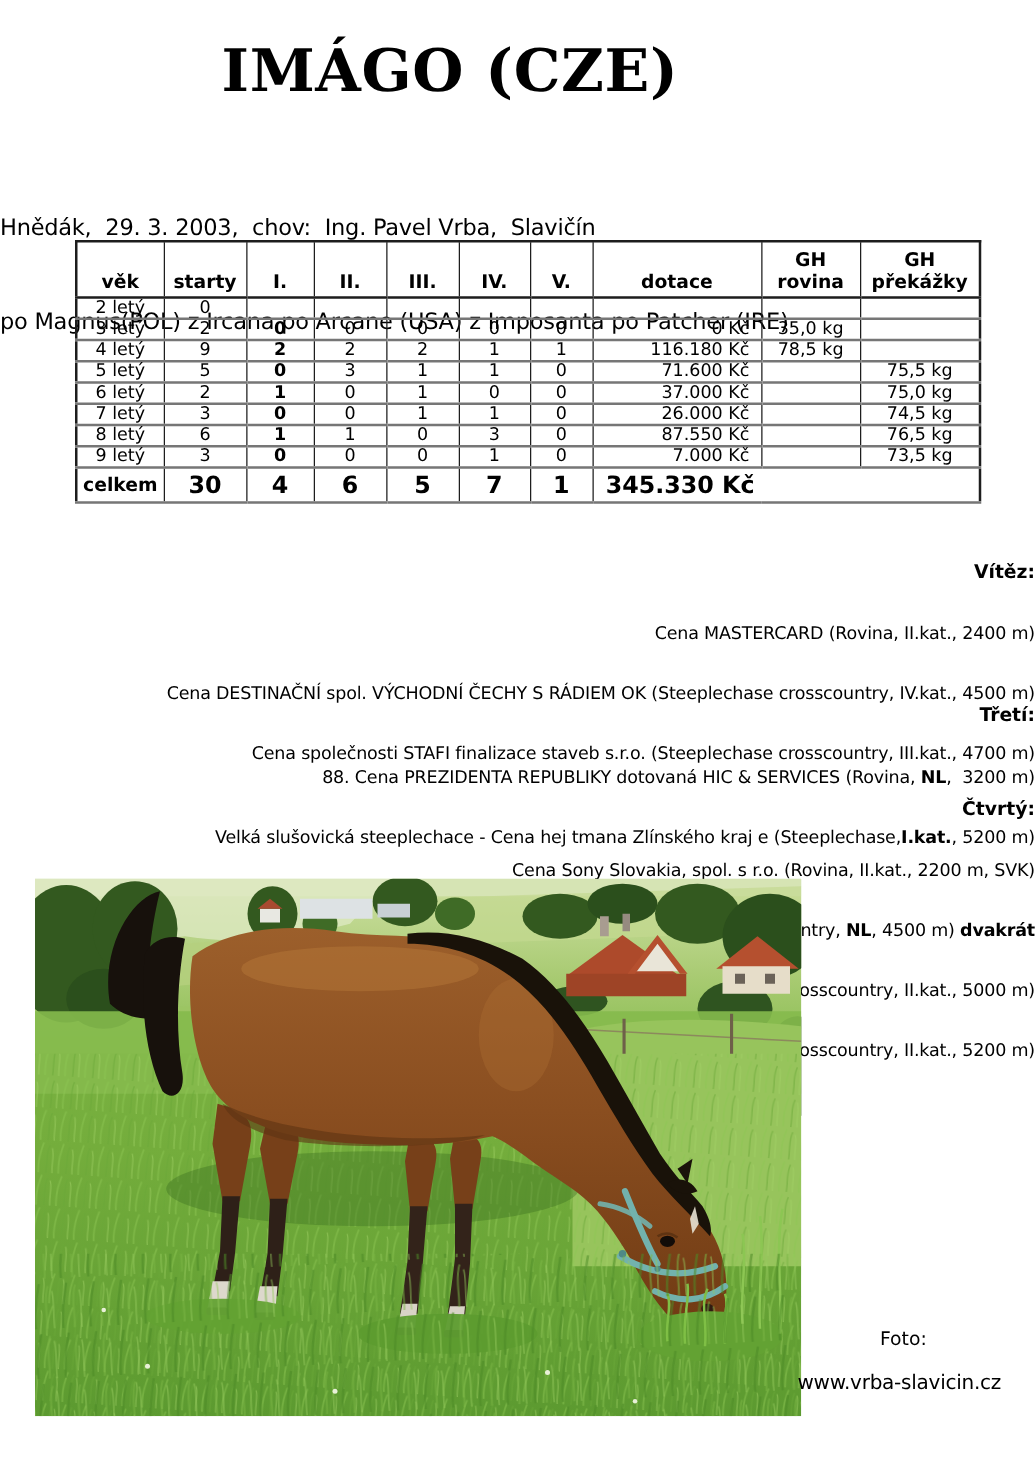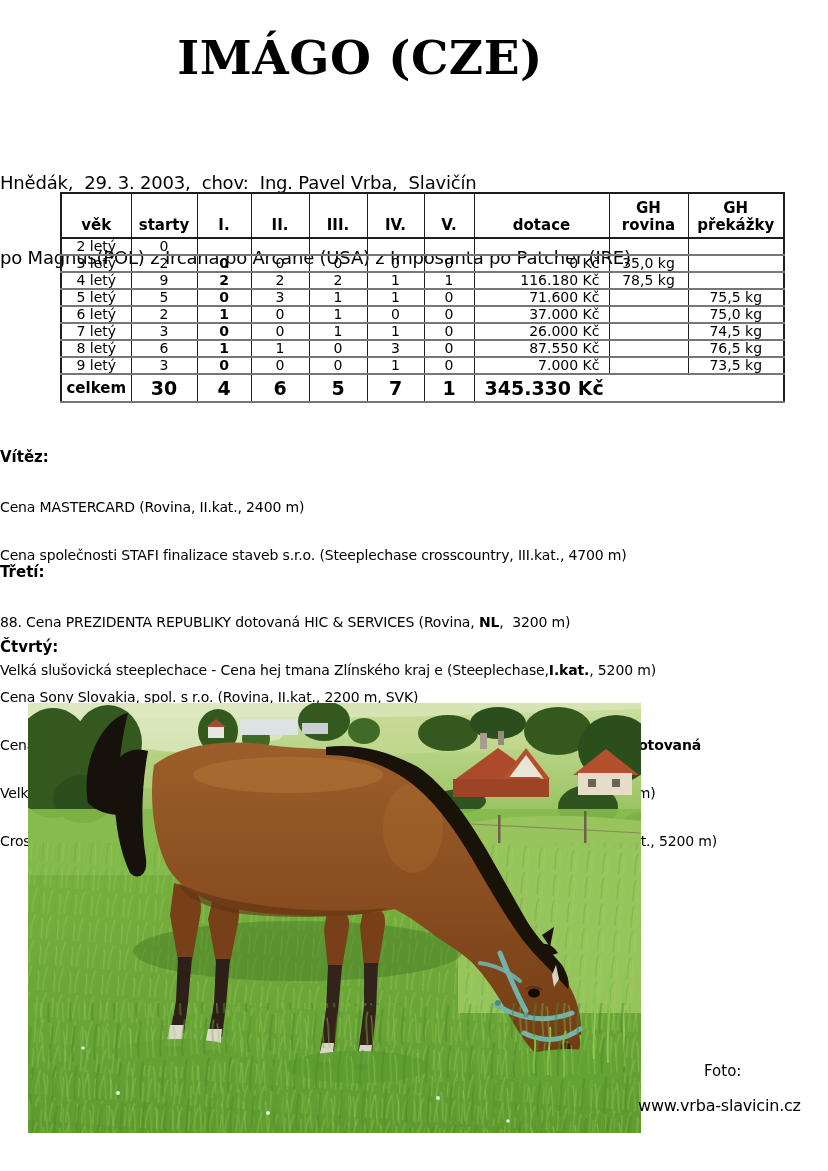--- a/index.html
+++ b/index.html
@@ -50,7 +50,7 @@
   table.stats tr.total td.label{font-size:15px;}
   table.stats tr.total td.dotace-total{text-align:left;padding-left:10px;}
   .section{
-    position:absolute;left:0;width:828px;text-align:left;
+    position:absolute;left:0;width:828px;text-align:right;
     font-size:14px;line-height:16px;letter-spacing:-0.15px;white-space:pre-wrap;
   }
   .section .heading{font-weight:bold;font-size:15px;line-height:19px;letter-spacing:0;}

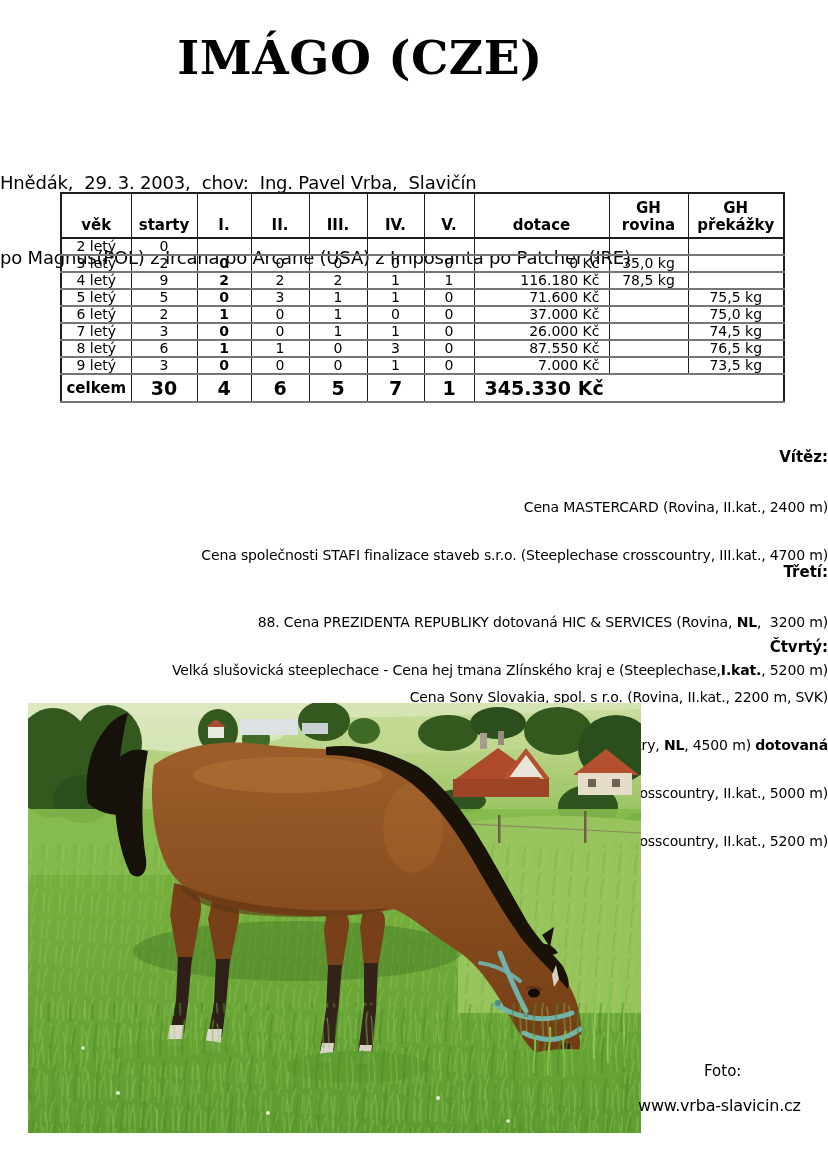--- a/index.html
+++ b/index.html
@@ -220,6 +220,7 @@
 <div class="section" id="sec-vitez">
   <div class="heading">Vítěz:</div>
   <div>Cena MASTERCARD (Rovina, II.kat., 2400 m)</div>
+  <div>Cena DESTINAČNÍ spol. VÝCHODNÍ ČECHY S RÁDIEM OK (Steeplechase crosscountry, IV.kat., 4500 m)</div>
   <div>Cena společnosti STAFI finalizace staveb s.r.o. (Steeplechase crosscountry, III.kat., 4700 m)</div>
 </div>
 

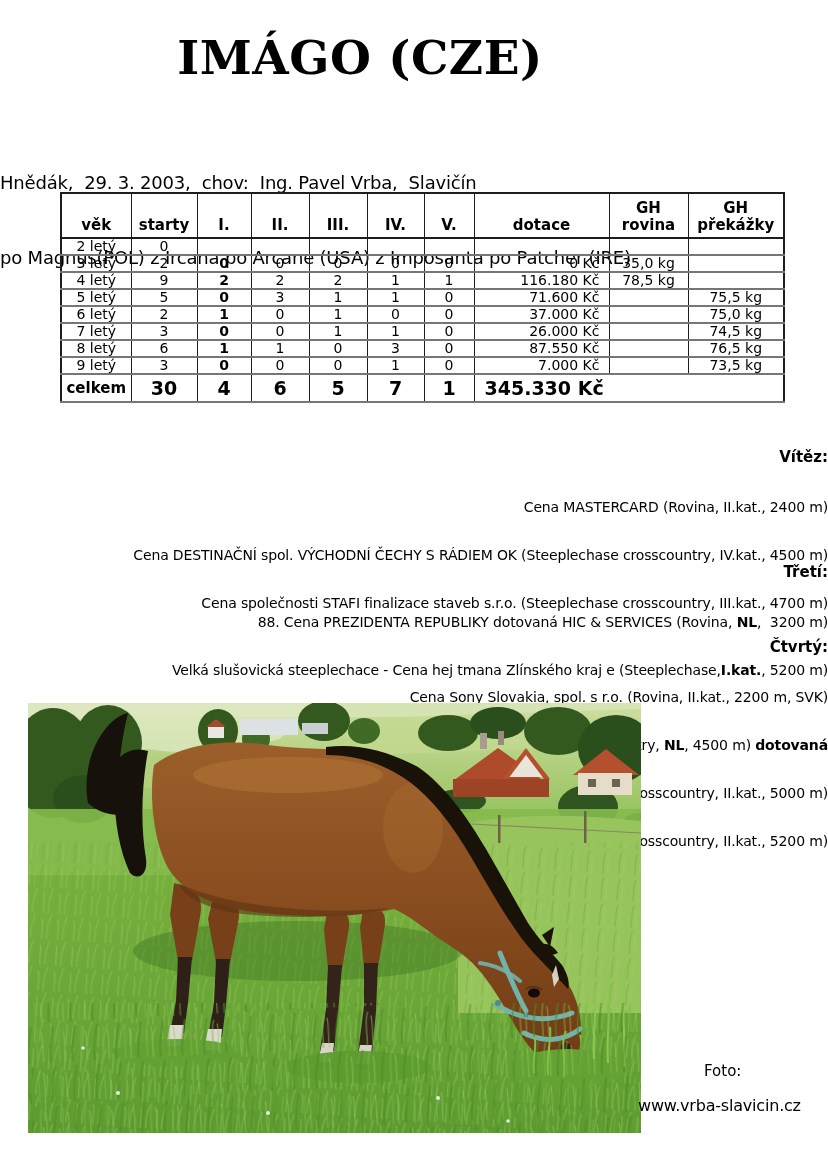--- a/index.html
+++ b/index.html
@@ -233,7 +233,7 @@
 <div class="section" id="sec-ctvrty">
   <div class="heading">Čtvrtý:</div>
   <div>Cena Sony Slovakia, spol. s r.o. (Rovina, II.kat., 2200 m, SVK)</div>
-  <div><span>Cena MIROS a.s. dopravní stavby - </span><b>Cena Vltavy</b><span> (Steeplechase crosscountry, </span><b>NL</b><span>, 4500 m) </span><b>dotovaná</b></div>
+  <div><span>Cena MIROS a.s. dopravní stavby - </span><b>Cena Vltavy</b><span> (Steeplechase crosscountry, </span><b>NL</b><span>, 4500 m) </span><b>dvakrát</b></div>
   <div>Velká benešovská steeplechase firmy Meran Praha (Steeplechase crosscountry, II.kat., 5000 m)</div>
   <div>Cross country Železníka - Podporovaná Dostihovým klubem (Steeplechase crosscountry, II.kat., 5200 m)</div>
 </div>

